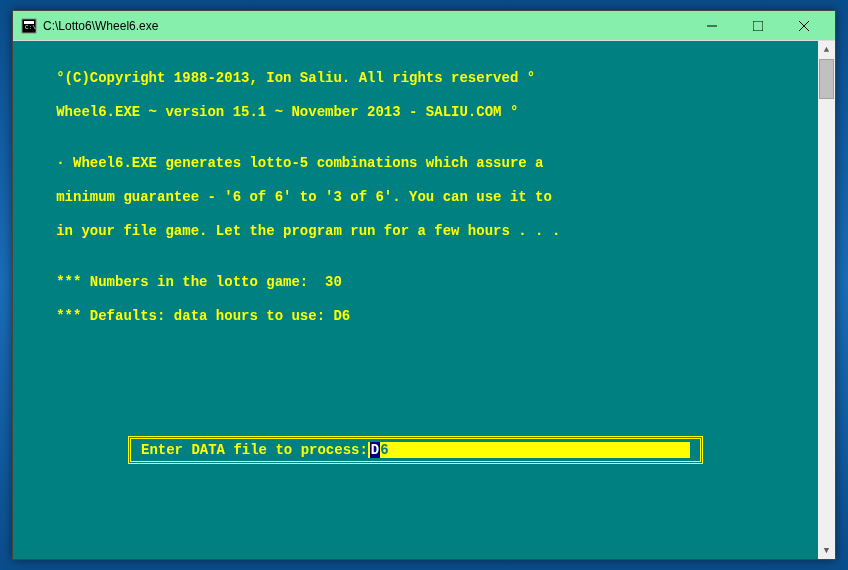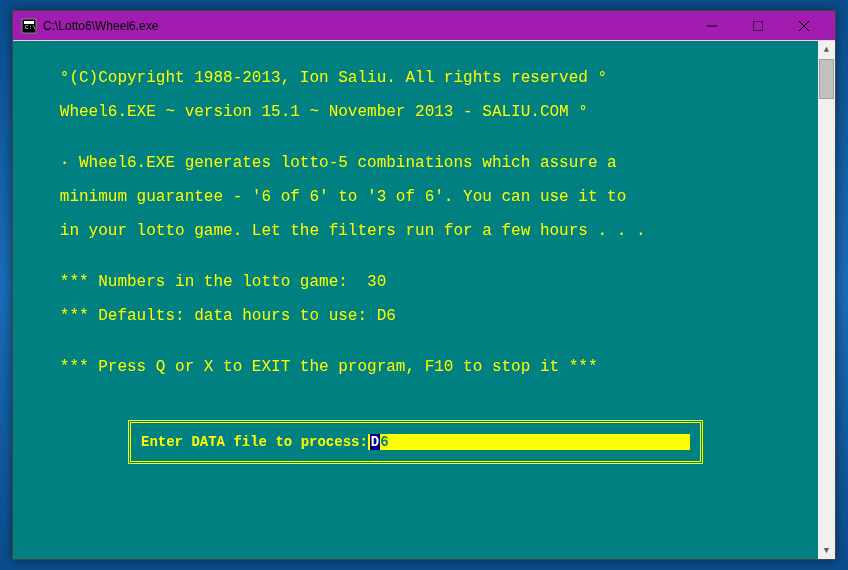--- a/index.html
+++ b/index.html
@@ -23,7 +23,7 @@
     }
     .titlebar {
       height: 30px;
-      background: #a21caf;
+      background: #86efac;
       border-bottom: 1px solid #ddd;
       display: flex;
       align-items: center;

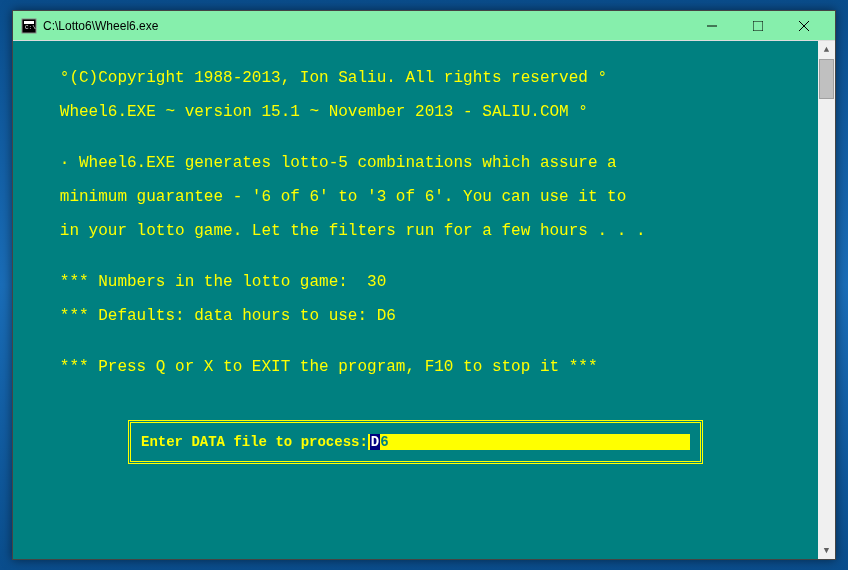--- a/index.html
+++ b/index.html
@@ -95,10 +95,10 @@
     .scrollbar-arrow.down { bottom: 0; }
     .console-text {
       color: #ffff00;
-      font-size: 16px;
+      font-size: 14px;
       line-height: 17px;
       white-space: pre;
-      font-weight: normal;
+      font-weight: bold;
     }
     .input-box {
       position: absolute;

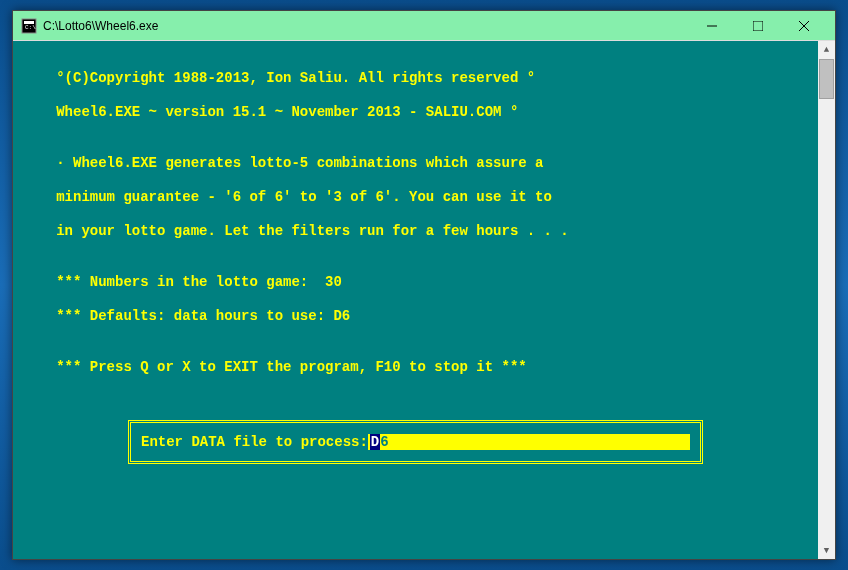--- a/index.html
+++ b/index.html
@@ -174,7 +174,7 @@
 <div></div>
 <div>   · Wheel6.EXE generates lotto-5 combinations which assure a</div>
 <div>   minimum guarantee - '6 of 6' to '3 of 6'. You can use it to</div>
-<div>   in your lotto game. Let the filters run for a few hours . . .</div>
+<div>   in your file game. Let the program run for a few hours . . .</div>
 <div></div>
 <div>   *** Numbers in the lotto game:  30</div>
 <div>   *** Defaults: data hours to use: D6</div>

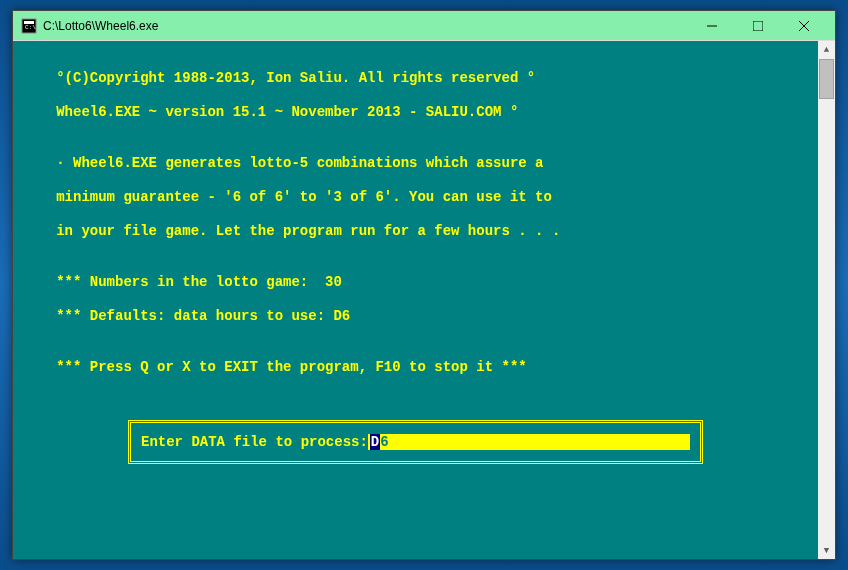--- a/index.html
+++ b/index.html
@@ -179,7 +179,6 @@
 <div>   *** Numbers in the lotto game:  30</div>
 <div>   *** Defaults: data hours to use: D6</div>
 <div></div>
-<div>   *** Press Q or X to EXIT the program, F10 to stop it ***</div>
     </div>
     <div class="input-box">
       <span class="input-prompt"> Enter DATA file to process: </span>

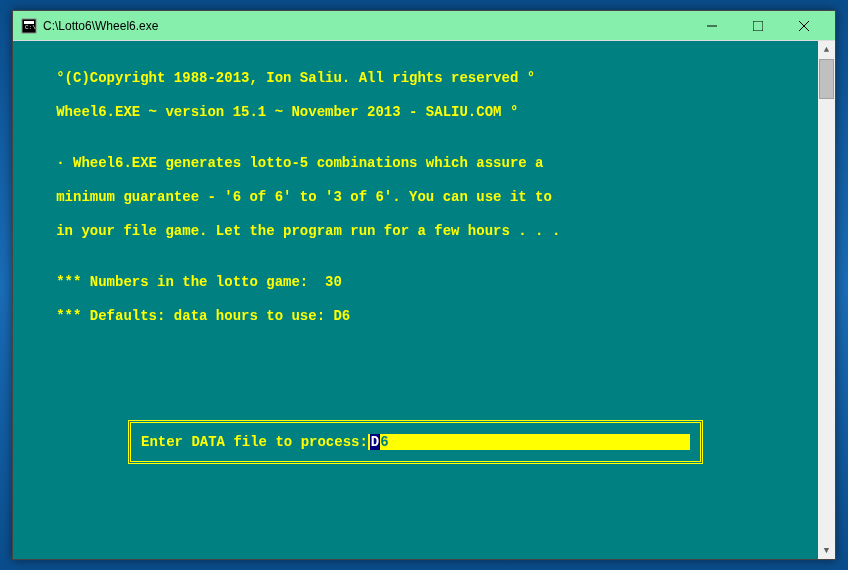--- a/index.html
+++ b/index.html
@@ -106,7 +106,7 @@
       left: 115px;
       width: 575px;
       border: 3px double #ffff00;
-      padding: 11px 10px;
+      padding: 3px 10px;
       display: flex;
       align-items: center;
     }

